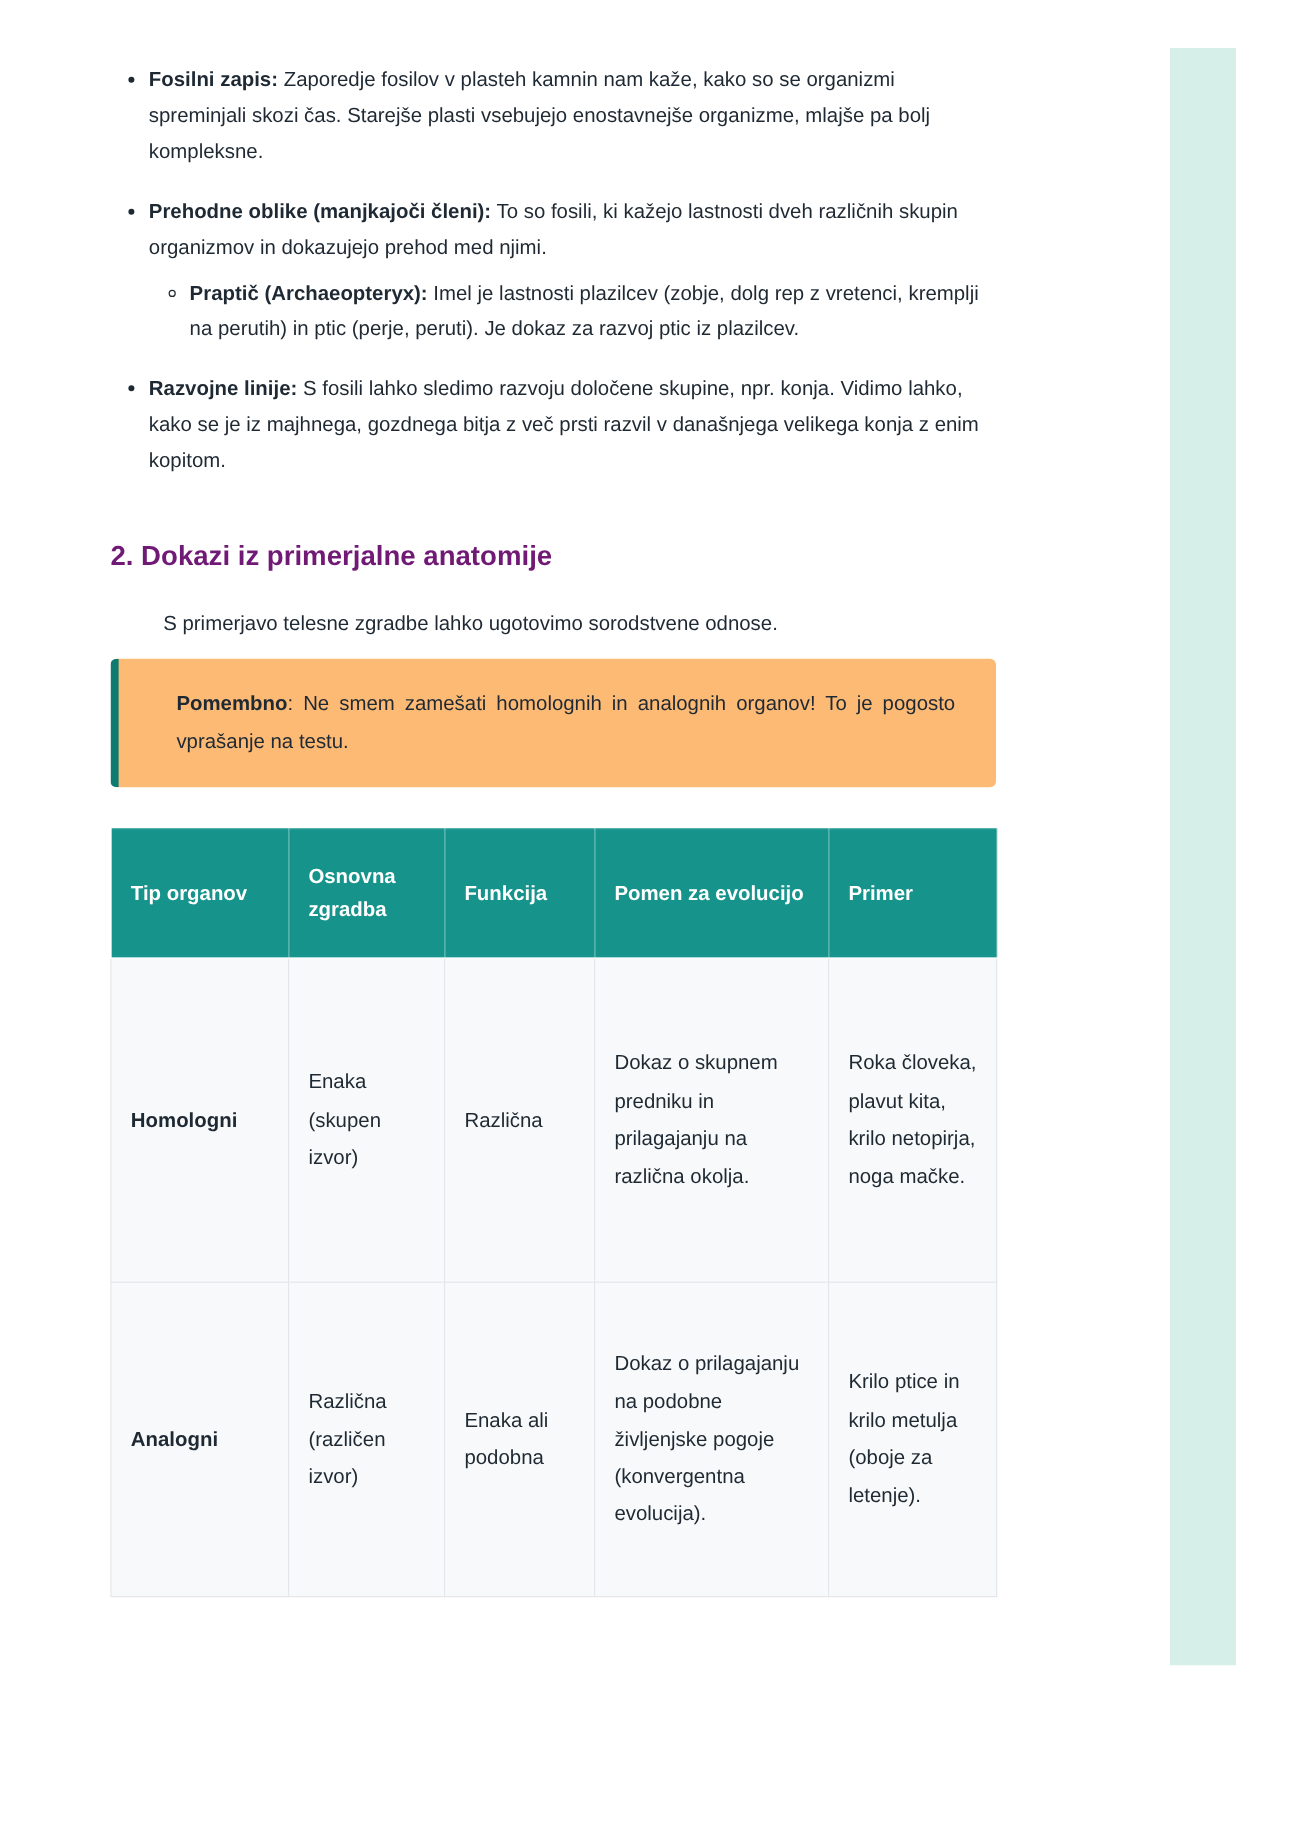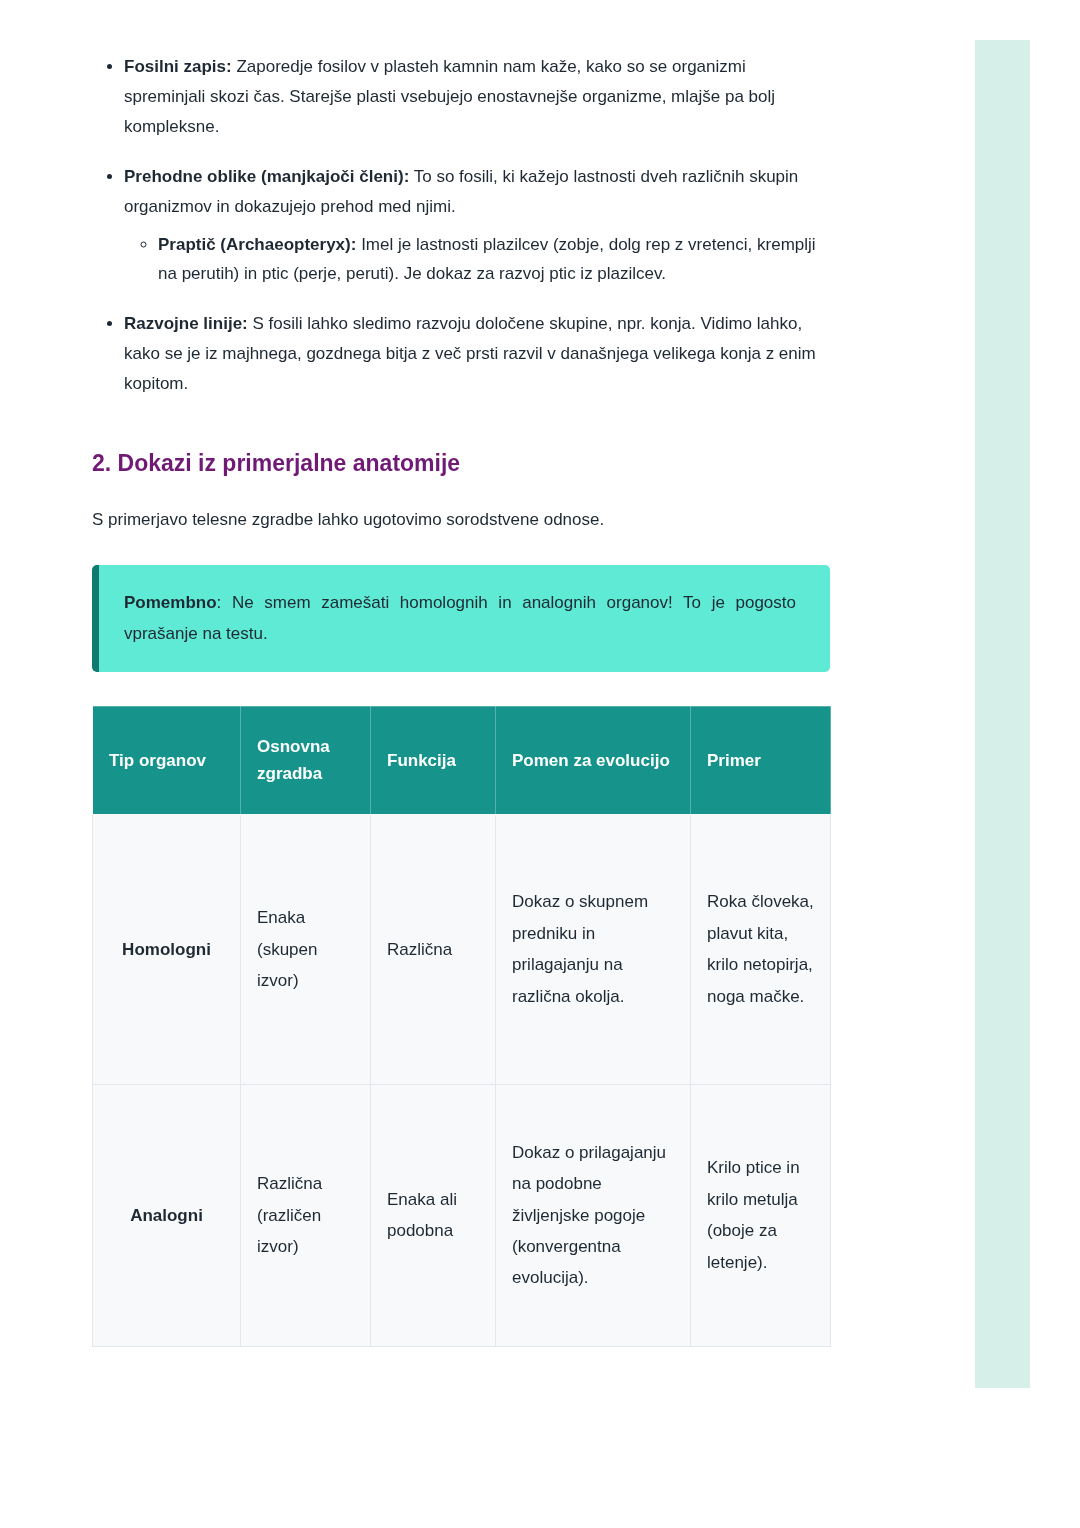--- a/index.html
+++ b/index.html
@@ -46,7 +46,7 @@
     color: #701a75;
     font-weight: 700;
   }
-  p.intro { margin-top: 26px; }
+  p.intro { margin-top: 26px; margin-left: 44px; }
   .callout {
     margin-top: 30px;
     background: #5eead4;

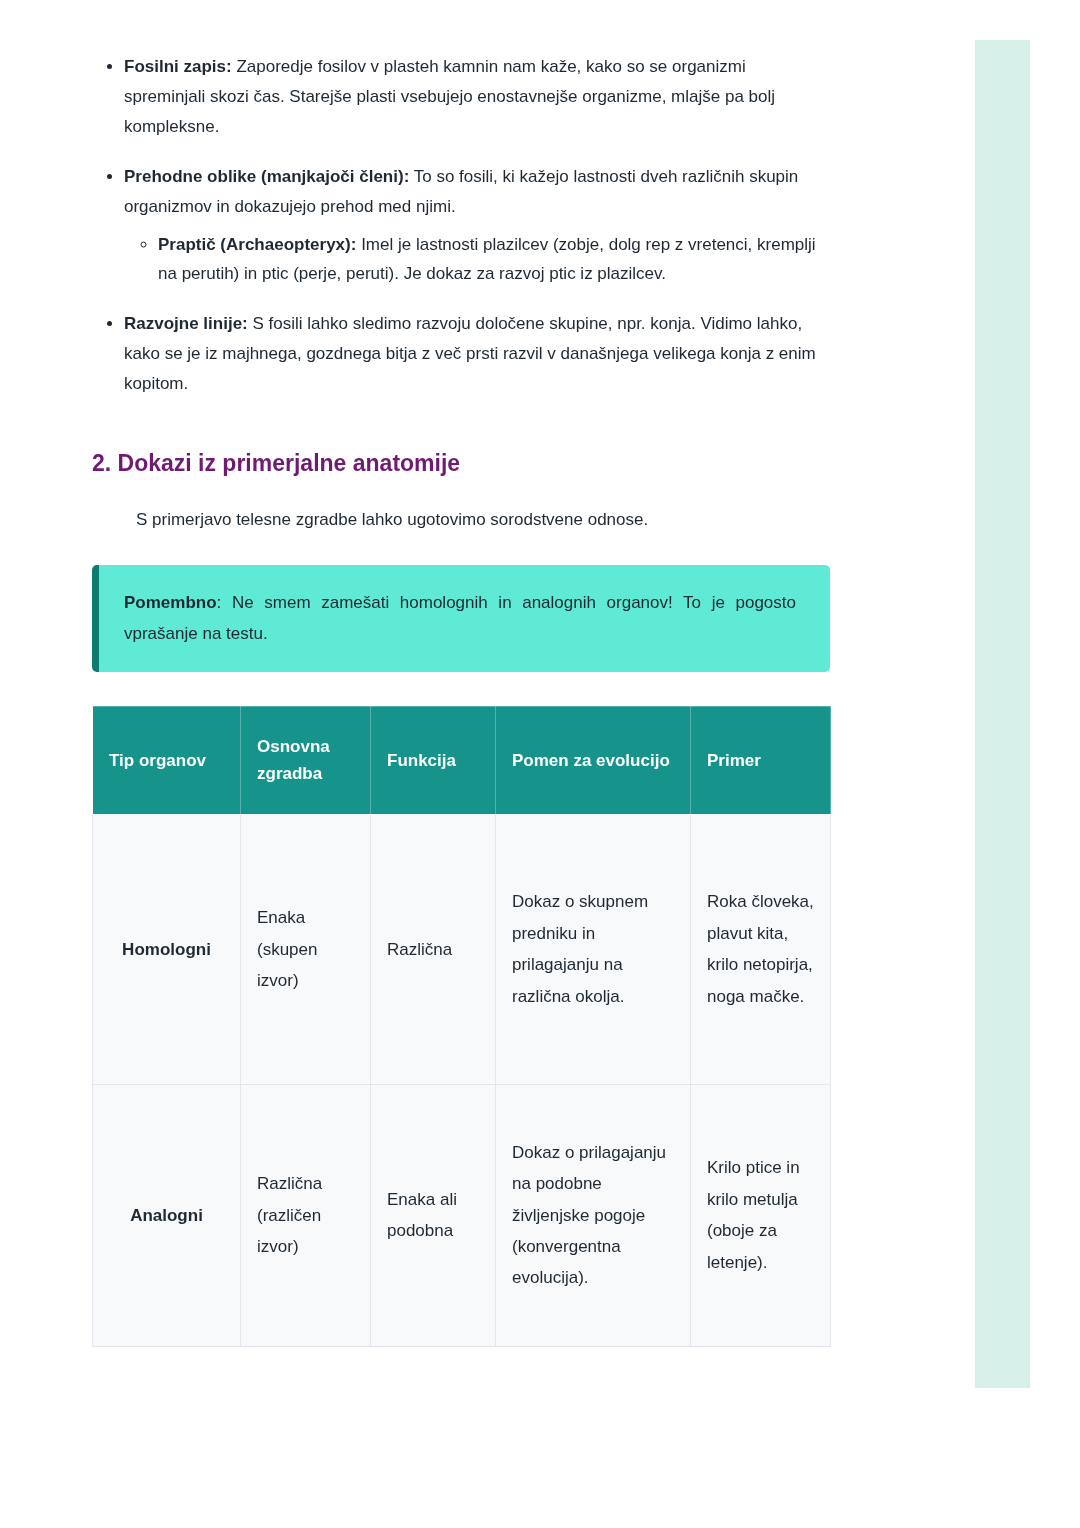--- a/index.html
+++ b/index.html
@@ -48,11 +48,11 @@
   }
   p.intro { margin-top: 26px; margin-left: 44px; }
   .callout {
-    margin-top: 30px;
-    background: #5eead4;
+    margin-top: 14px;
+    background: #fdba74;
     border-left: 7px solid #0e7a70;
     border-radius: 5px;
-    padding: 22px 34px 22px 25px;
+    padding: 22px 34px 22px 48px;
     line-height: 1.85;
     text-align: justify;
   }

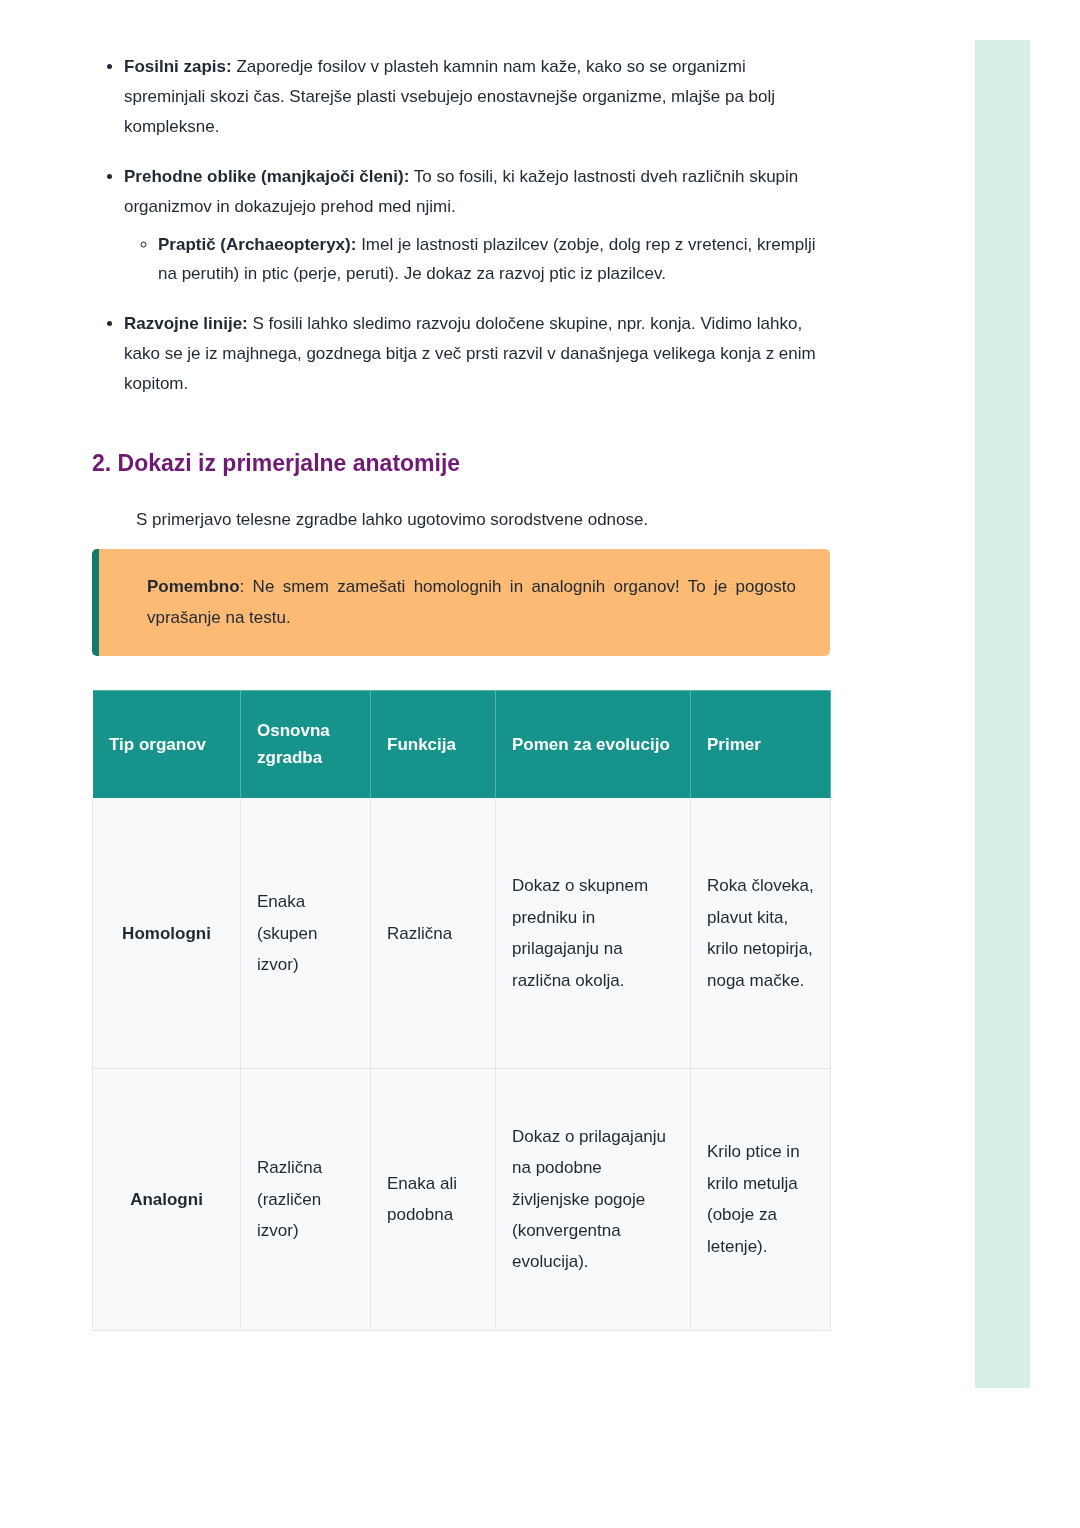--- a/index.html
+++ b/index.html
@@ -89,7 +89,7 @@
   }
   table.organs tr.r1 { height: 270px; }
   table.organs tr.r2 { height: 262px; }
-  td.bold { font-weight: 700; text-align: center; }
+  td.bold { font-weight: 700; }
   .stray-backtick {
     position: absolute;
     left: 92px;

